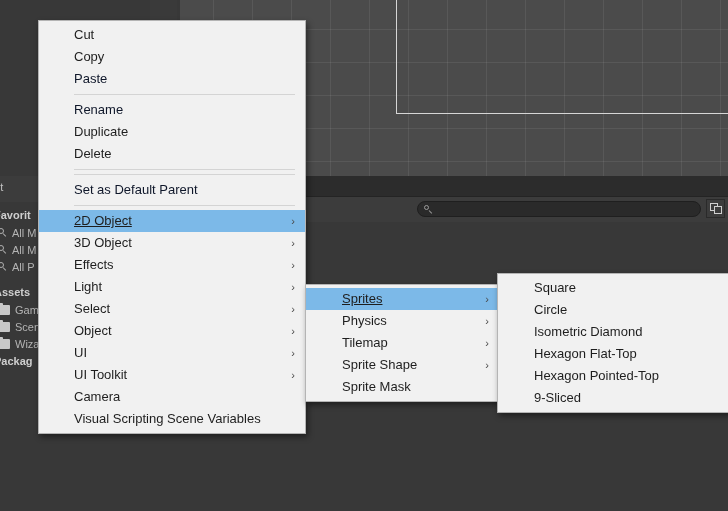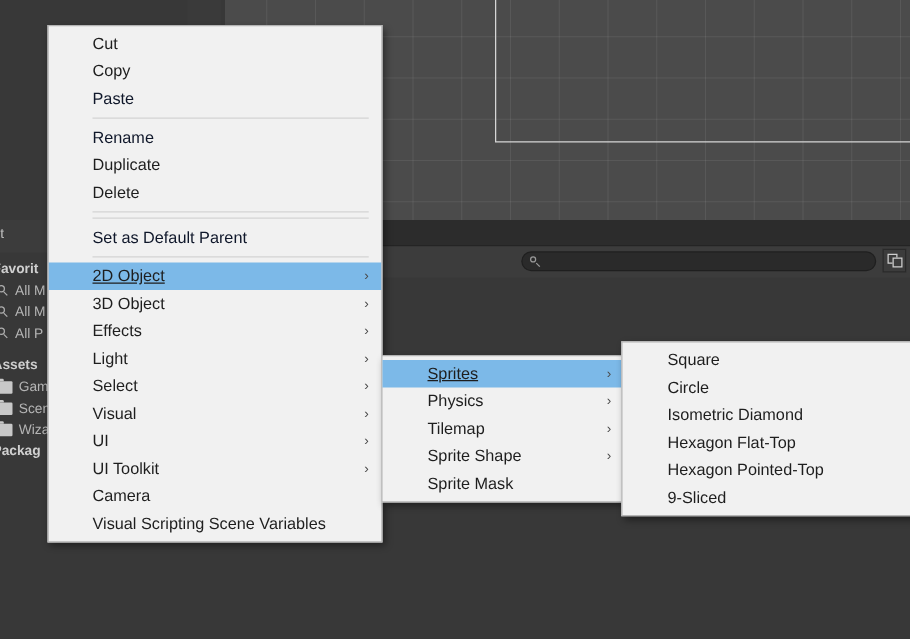--- a/index.html
+++ b/index.html
@@ -382,7 +382,7 @@
       <div class="menu-item"><span>Effects</span><span class="arrow">›</span></div>
       <div class="menu-item"><span>Light</span><span class="arrow">›</span></div>
       <div class="menu-item"><span>Select</span><span class="arrow">›</span></div>
-      <div class="menu-item"><span>Visual</span><span class="arrow">›</span></div>
+      <div class="menu-item"><span>Object</span><span class="arrow">›</span></div>
       <div class="menu-item"><span>UI</span><span class="arrow">›</span></div>
       <div class="menu-item"><span>UI Toolkit</span><span class="arrow">›</span></div>
       <div class="menu-item"><span>Camera</span></div>

